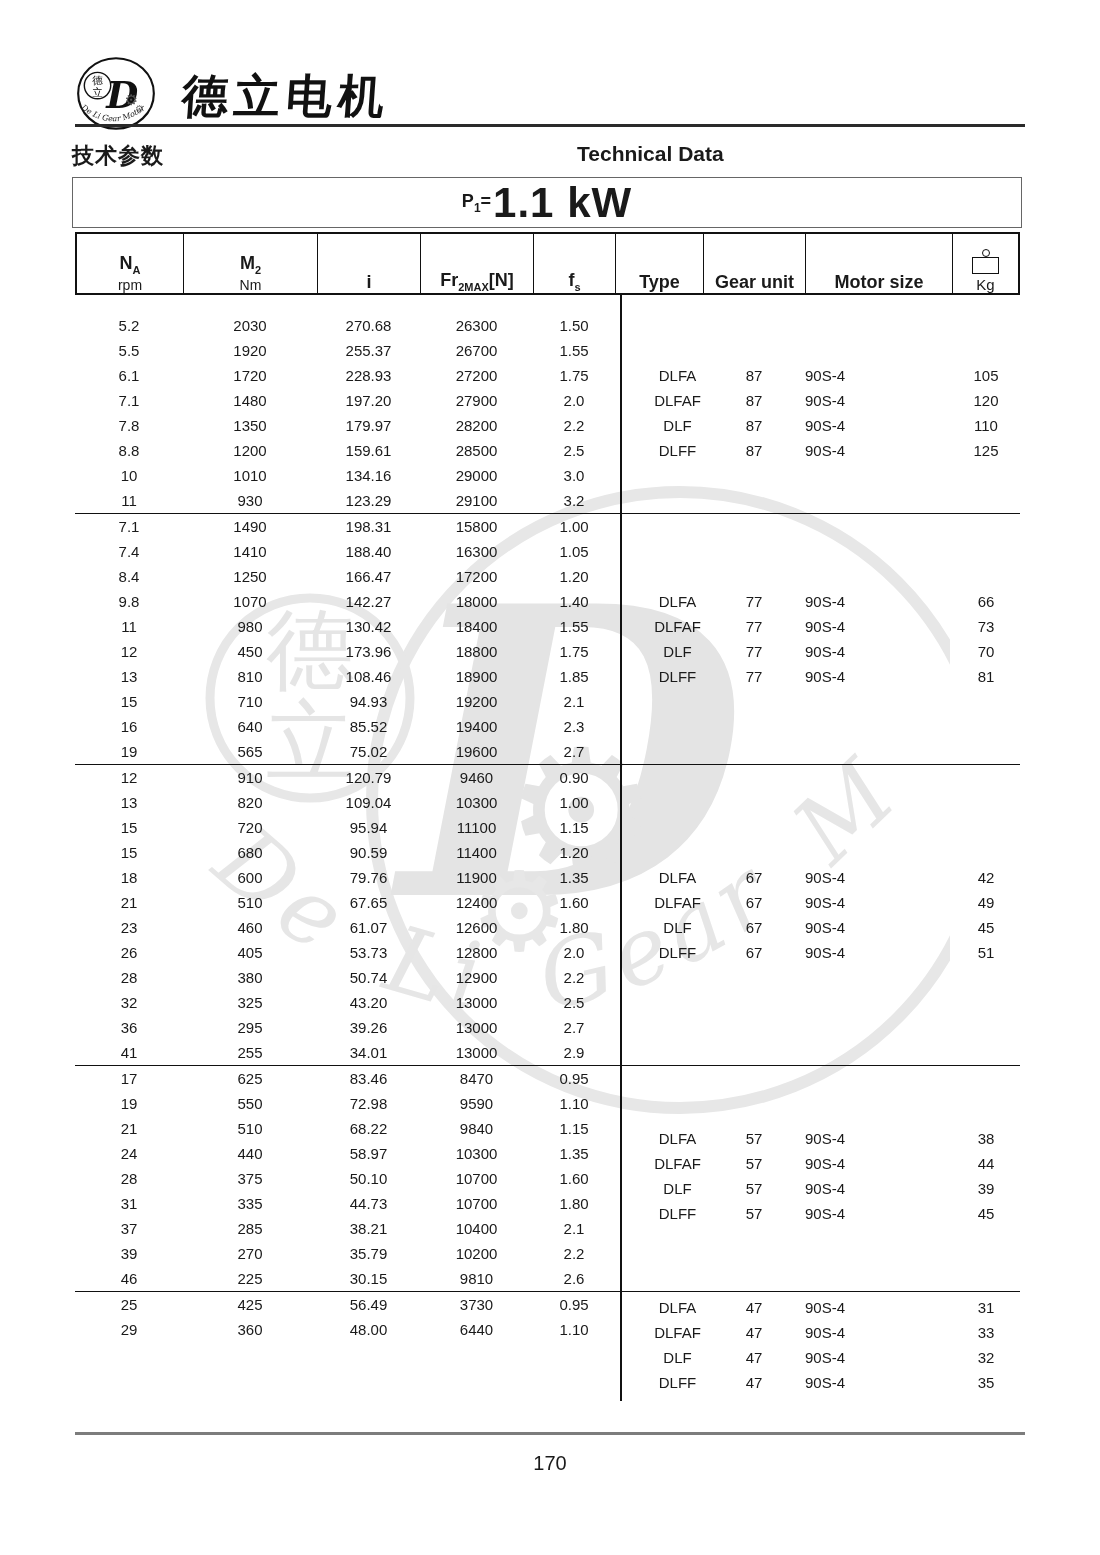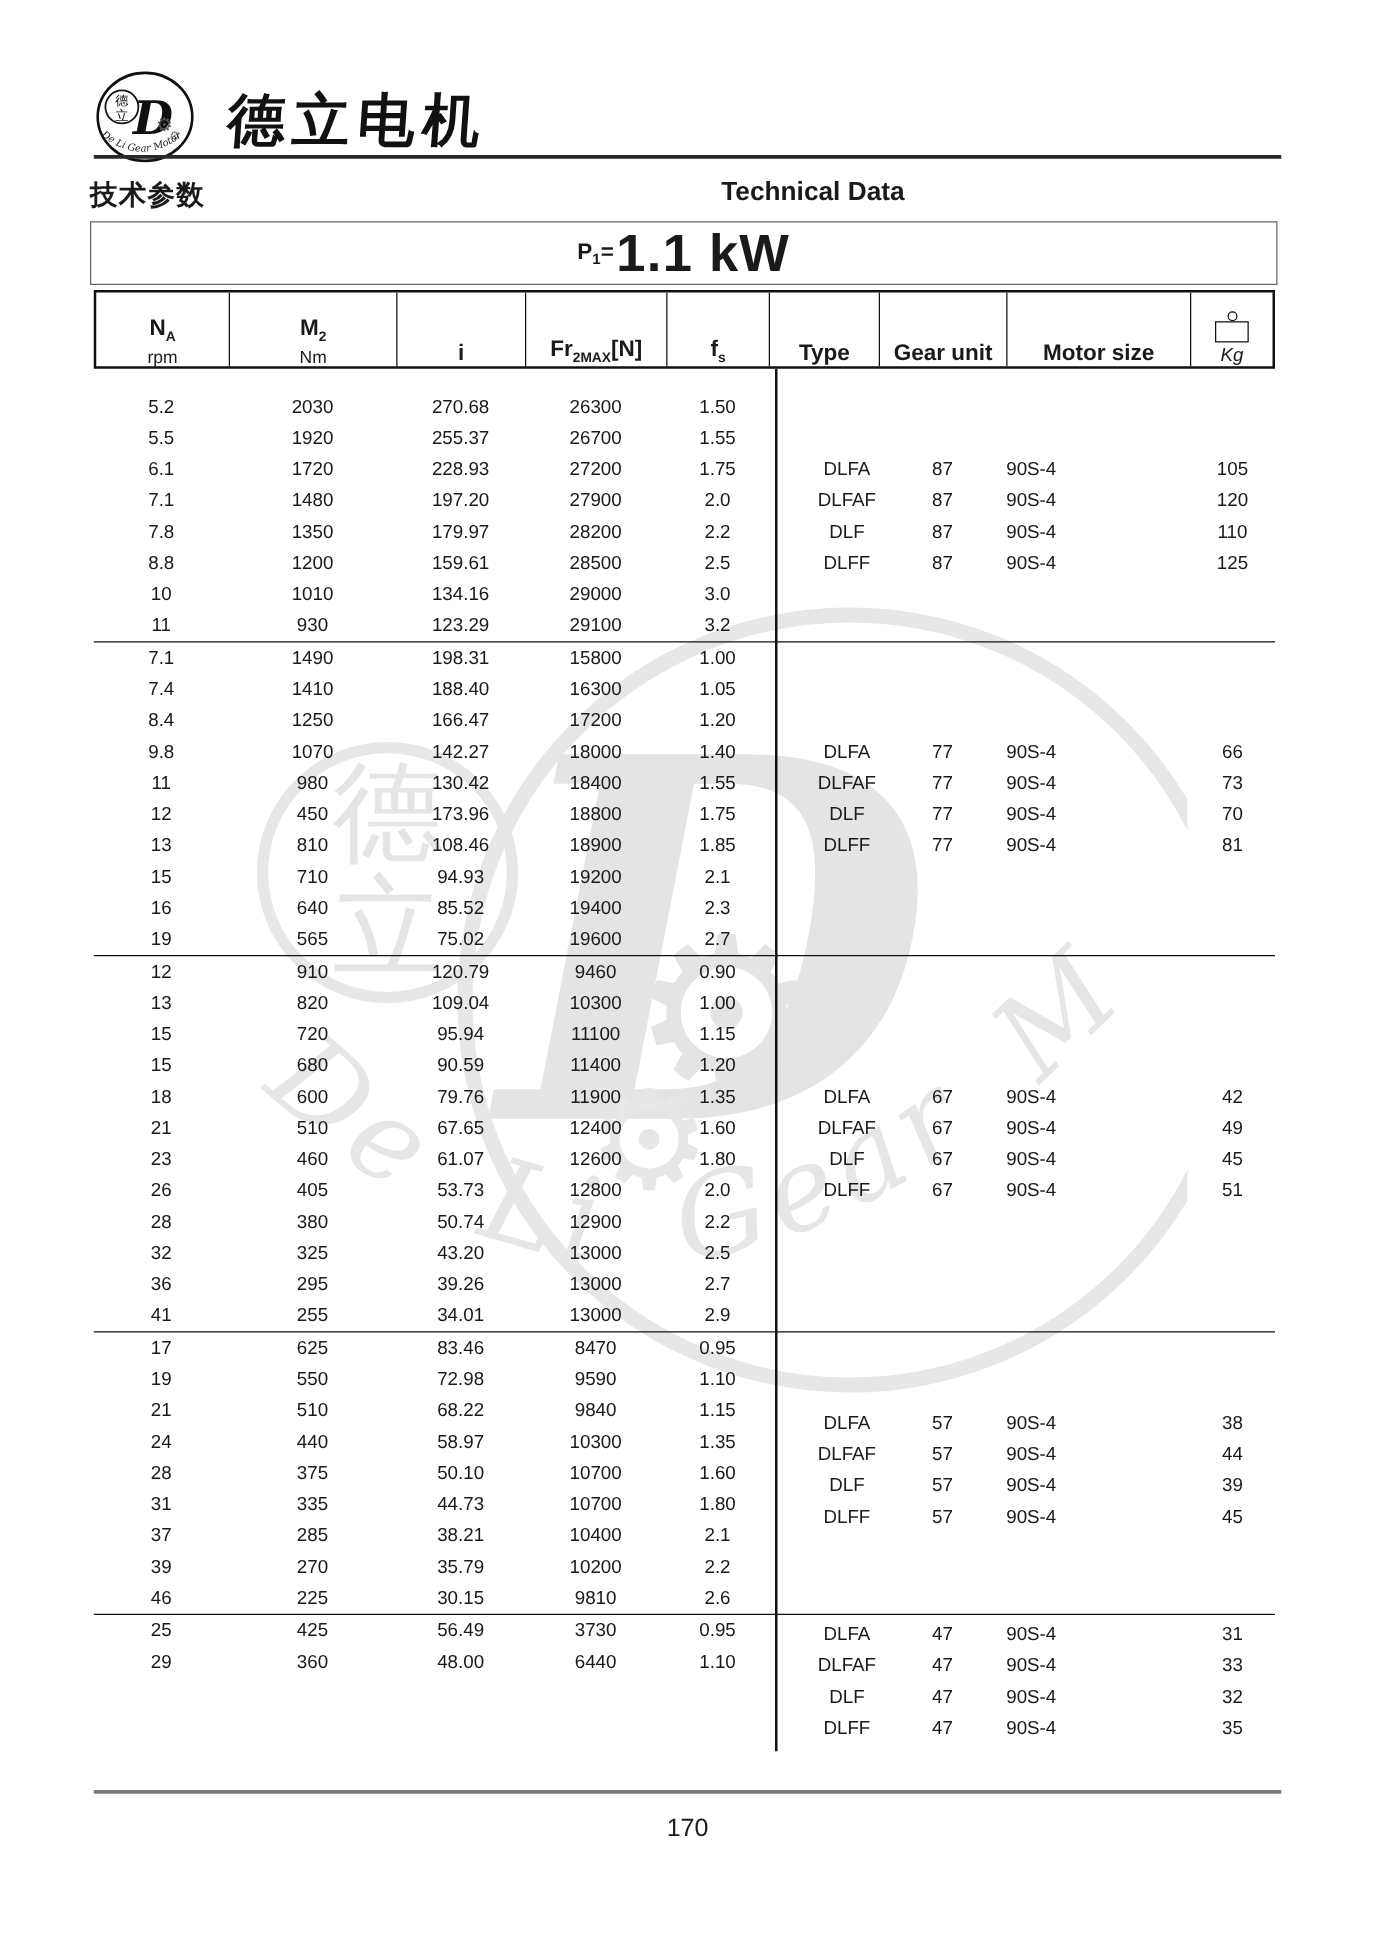--- a/index.html
+++ b/index.html
@@ -50,7 +50,7 @@
     content:""; position:absolute; left:50%; top:-9px; transform:translateX(-50%);
     width:6px; height:6px; border:1.6px solid #111; border-radius:50%; background:transparent;
   }
-  .kg-label { font-size:15px; font-weight:normal; margin-top:1px;font-style:italic; }
+  .kg-label { font-size:15px; font-weight:normal; margin-top:1px; }
 
   .tbody { position:relative; background:transparent; }
   .vdivider { position:absolute; left:545px; top:0; width:1.5px; height:calc(100% - 24px); background:#111; }

